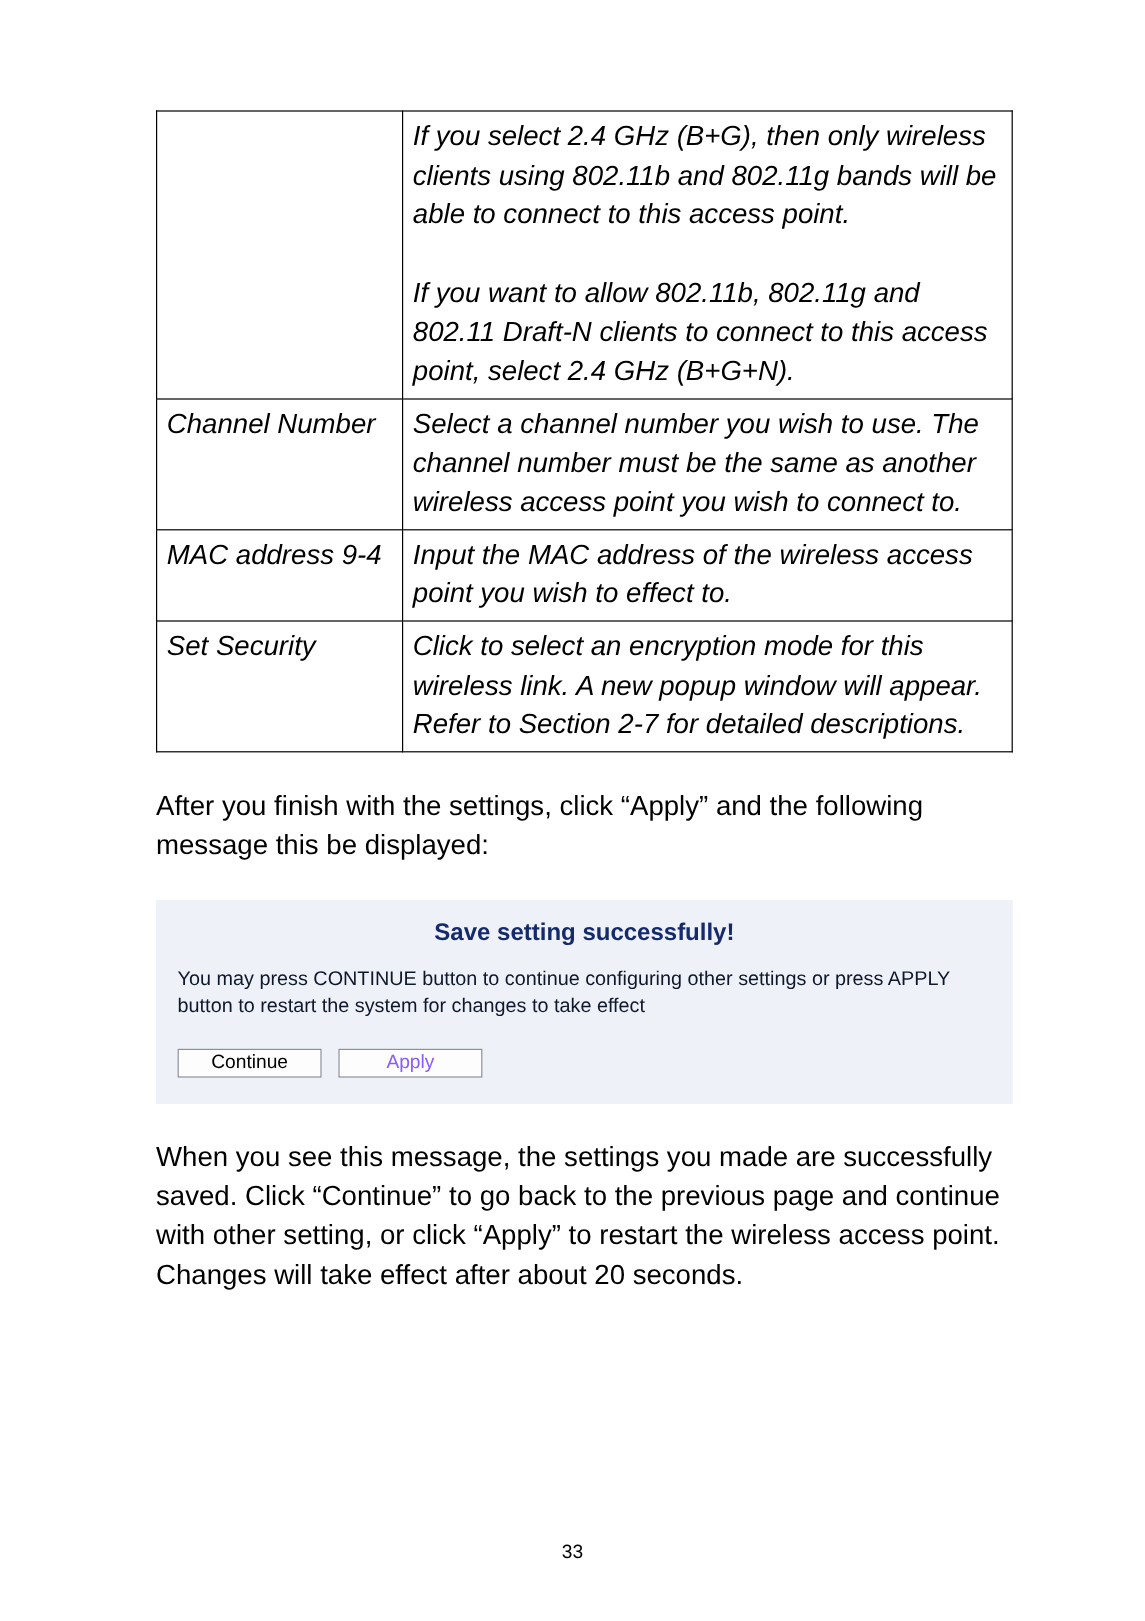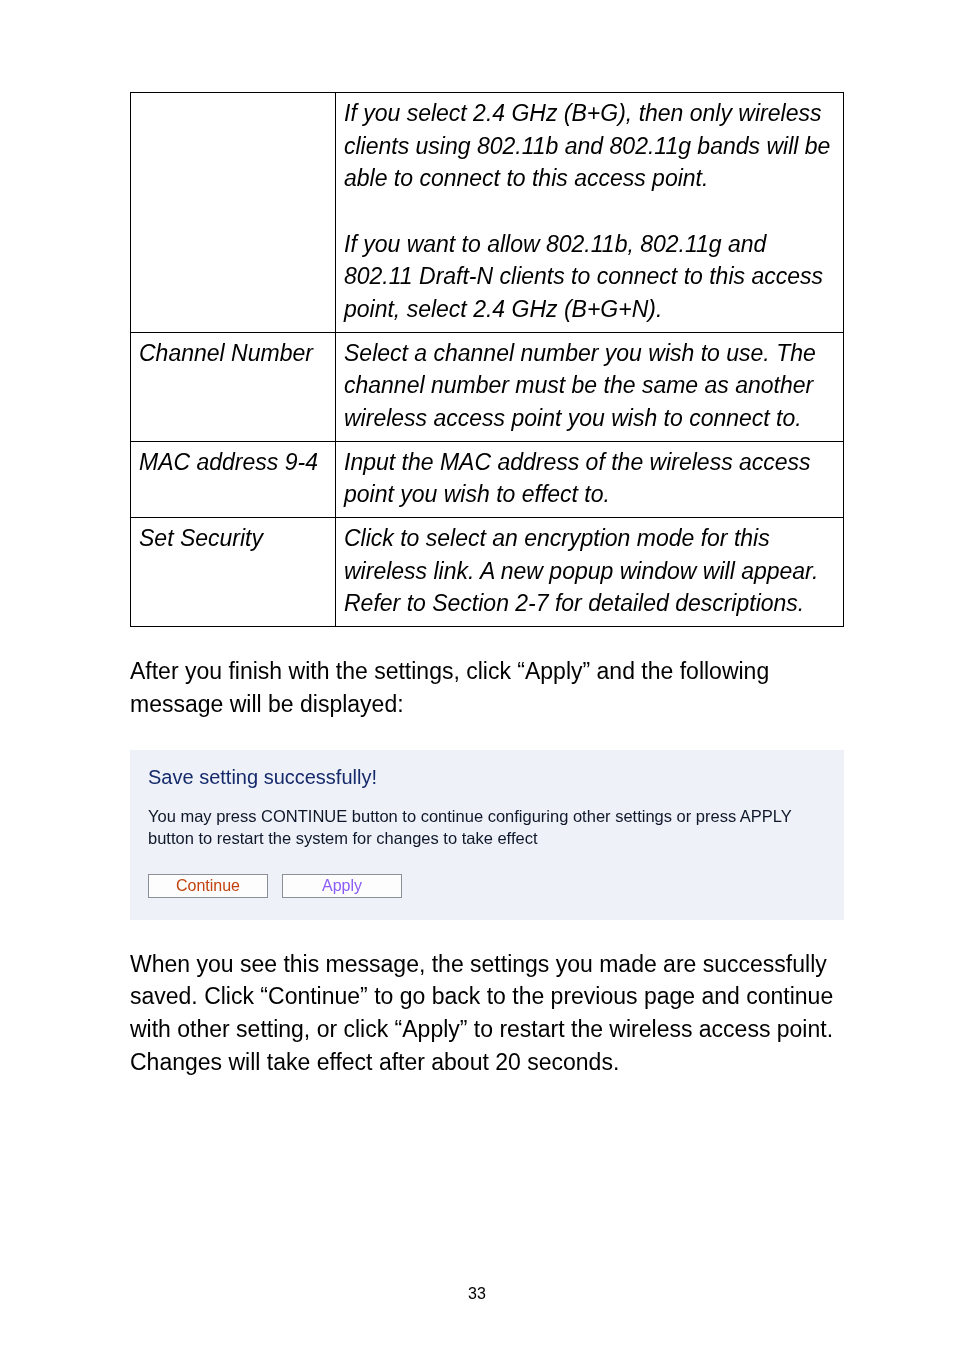--- a/index.html
+++ b/index.html
@@ -110,7 +110,7 @@
   </tbody>
     </table>
 
-  <div class="body-text">After you finish with the settings, click “Apply” and the following message will be displayed:</div>
+  <div class="body-text">After you finish with the settings, click “Apply” and the following message this be displayed:</div>
 
   <div class="save-box">
     <div class="save-title">Save setting successfully!</div>

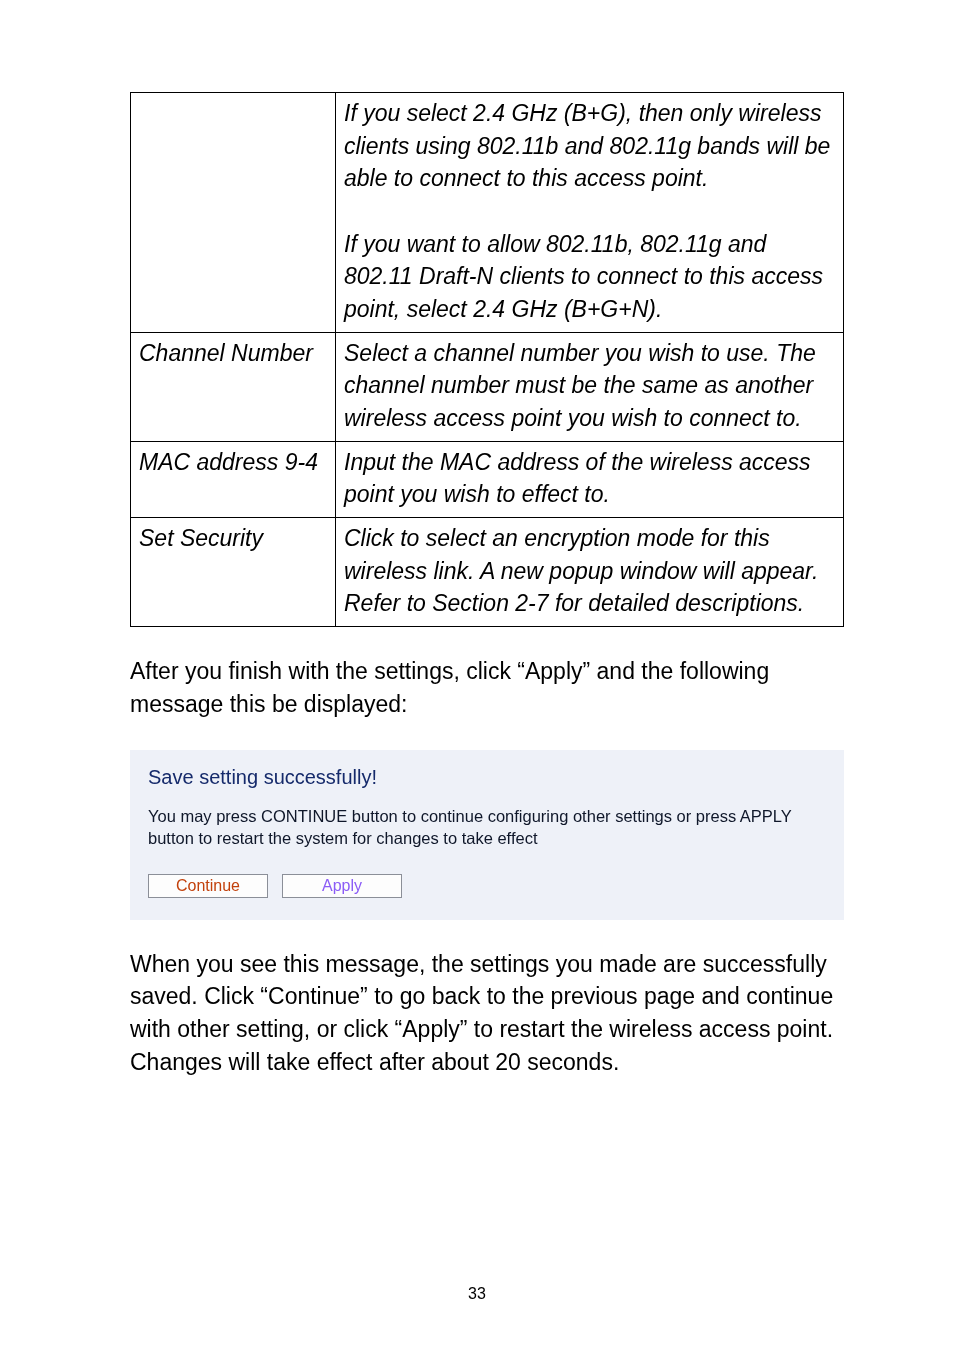--- a/index.html
+++ b/index.html
@@ -46,9 +46,10 @@
   }
   .save-title {
     color: #152a6b;
-    font-weight: normal;
+    font-weight: bold;
     font-size: 20px;
     margin-bottom: 16px;
+    text-align: center;
   }
   .save-text {
     font-size: 16.5px;

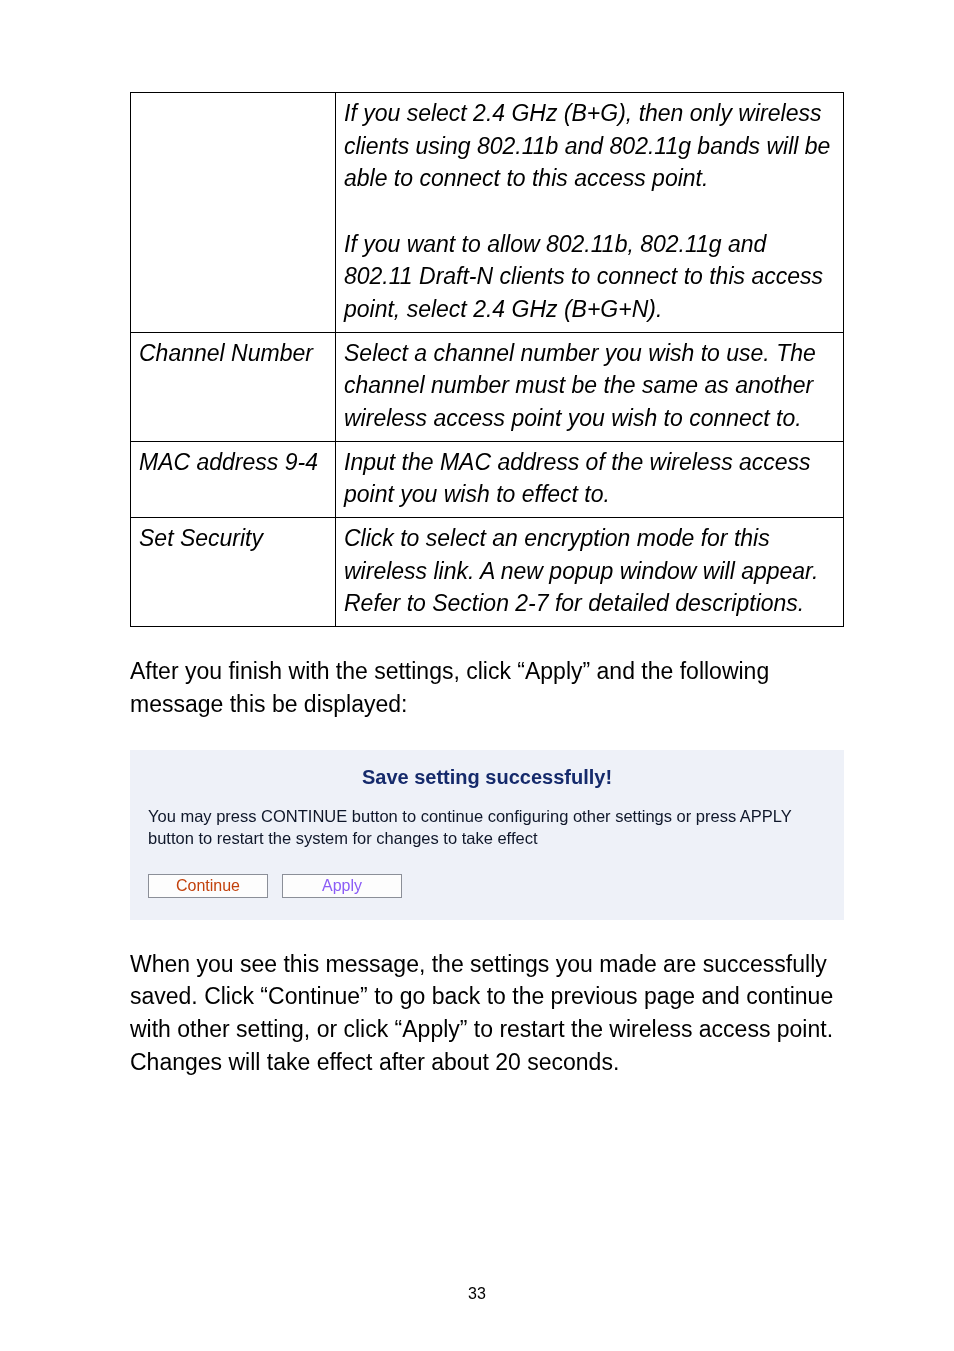--- a/index.html
+++ b/index.html
@@ -73,7 +73,7 @@
     cursor: pointer;
   }
   .btn:first-child {
-    color: #c2410c;
+    color: #000000;
   }
   .page-num {
     position: absolute;

